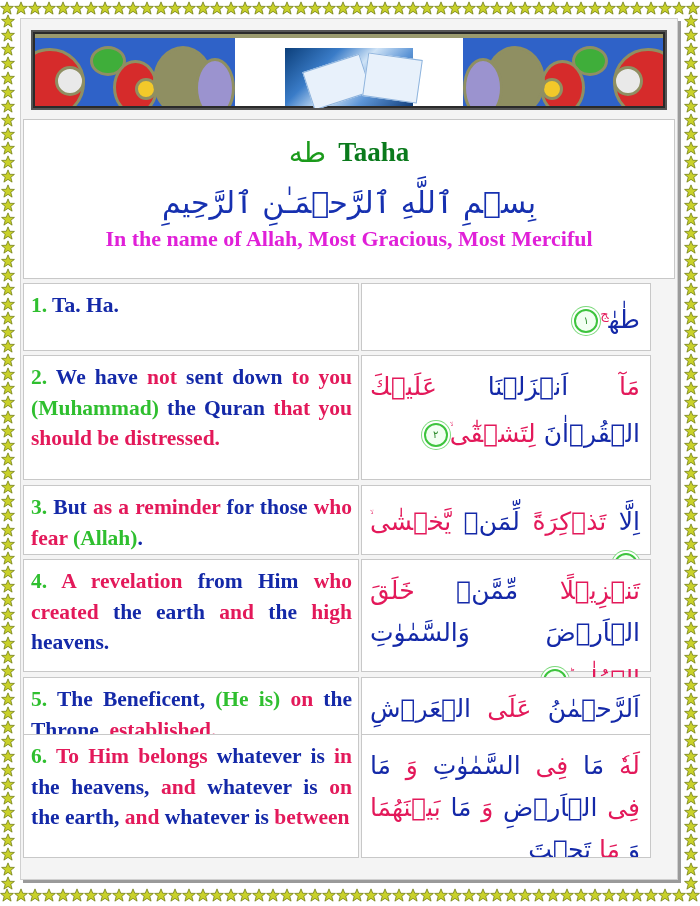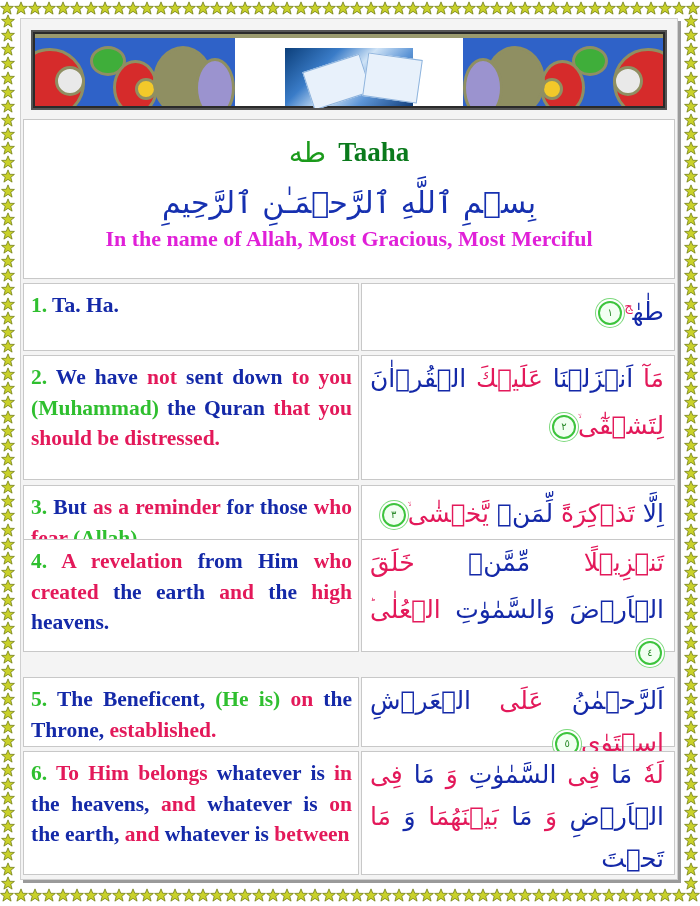--- a/index.html
+++ b/index.html
@@ -74,7 +74,7 @@
     text-align: justify; text-align-last: left;
   }
   .cell.ar {
-    width: 314px; margin-left: 2px; padding: 2px 10px 0 8px;
+    width: 290px; margin-left: 2px; padding: 10px 10px 0 8px;
     font-family: "DejaVu Sans", sans-serif; font-size: 25px; line-height: 42px;
     direction: rtl; text-align: justify; text-align-last: right;
   }

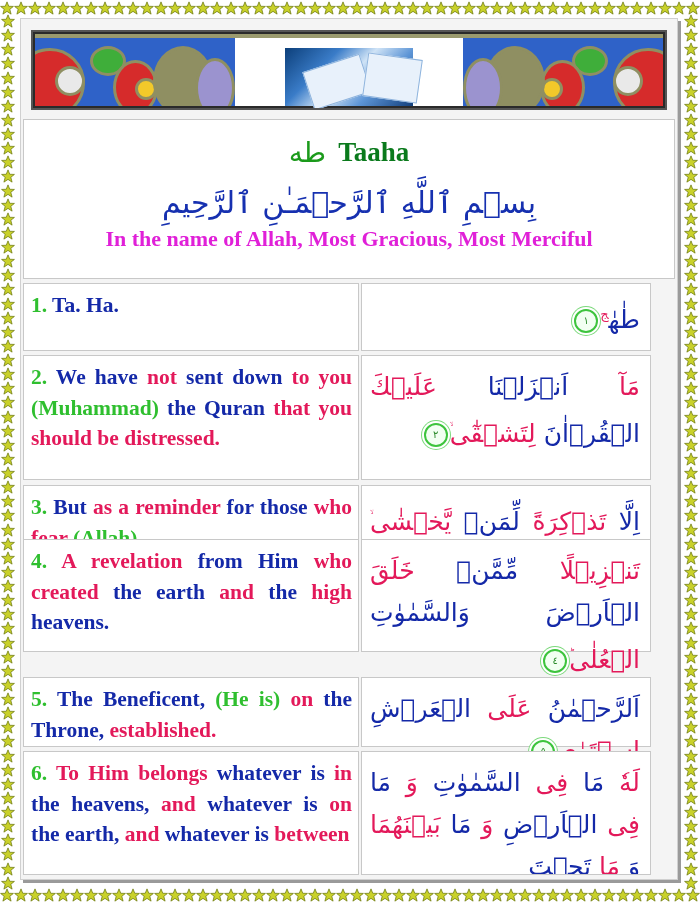--- a/index.html
+++ b/index.html
@@ -831,7 +831,7 @@
     <div class="cell en"><span class="c-num">3.</span><span class="c-blue">  But </span><span class="c-red">as a reminder </span><span class="c-blue">for those </span><span class="c-red">who fear </span><span class="c-green">(Allah)</span><span class="c-blue">.</span></div>
     <div class="cell ar"><span class="c-blue">اِلَّا </span><span class="c-red">تَذۡكِرَةً </span><span class="c-blue">لِّمَنۡ </span><span class="c-red">يَّخۡشٰى</span><span class="waqf">ۙ</span><span class="ayah-mark">٣</span></div>
   </div>
-  <div class="verse-row" style="top:520px;height:113px;">
+  <div class="verse-row" style="top:540px;height:113px;">
     <div class="cell en"><span class="c-num">4.</span><span class="c-red"> A revelation </span><span class="c-blue">from Him </span><span class="c-red">who  created </span><span class="c-blue">the earth </span><span class="c-red">and </span><span class="c-blue">the </span><span class="c-red">high </span><span class="c-blue">heavens.</span></div>
     <div class="cell ar"><span class="c-red">تَنۡزِيۡلًا </span><span class="c-blue">مِّمَّنۡ </span><span class="c-red">خَلَقَ </span><span class="c-blue">الۡاَرۡضَ </span><span class="c-blue">وَالسَّمٰوٰتِ </span><span class="c-red">الۡعُلٰى</span><span class="waqf">ؕ</span><span class="ayah-mark">٤</span></div>
   </div>

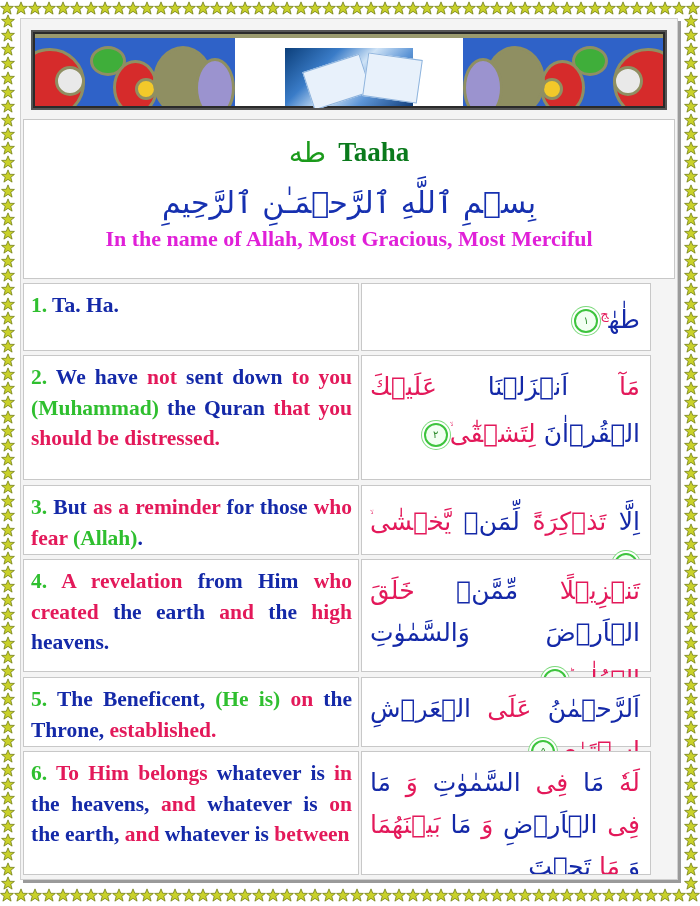--- a/index.html
+++ b/index.html
@@ -839,7 +839,7 @@
     <div class="cell en"><span class="c-num">5.</span><span class="c-blue">  The Beneficent, </span><span class="c-green">(He is)</span><span class="c-red"> on </span><span class="c-blue">the Throne, </span><span class="c-red">established.</span></div>
     <div class="cell ar"><span class="c-blue">اَلرَّحۡمٰنُ </span><span class="c-red">عَلَى </span><span class="c-blue">الۡعَرۡشِ </span><span class="c-red">اسۡتَوٰى</span><span class="ayah-mark">٥</span></div>
   </div>
-  <div class="verse-row" style="top:732px;height:124px;overflow:hidden;">
+  <div class="verse-row" style="top:715px;height:124px;overflow:hidden;">
     <div class="cell en" style="overflow:hidden;"><span class="c-num">6.</span><span class="c-red"> To Him belongs </span><span class="c-blue">whatever is  </span><span class="c-red">in </span><span class="c-blue">the heavens,  </span><span class="c-red">and </span><span class="c-blue">whatever is </span><span class="c-red">on </span><span class="c-blue">the earth, </span><span class="c-red">and </span><span class="c-blue"> whatever is </span><span class="c-red">between</span></div>
     <div class="cell ar" style="overflow:hidden;"><span class="c-red">لَهٗ </span><span class="c-blue">مَا </span><span class="c-red">فِى </span><span class="c-blue">السَّمٰوٰتِ </span><span class="c-red">وَ </span><span class="c-blue">مَا </span><span class="c-red">فِى </span><span class="c-blue">الۡاَرۡضِ </span><span class="c-red">وَ </span><span class="c-blue">مَا </span><span class="c-red">بَيۡنَهُمَا </span><span class="c-blue">وَ </span><span class="c-red">مَا </span><span class="c-blue">تَحۡتَ</span></div>
   </div>

